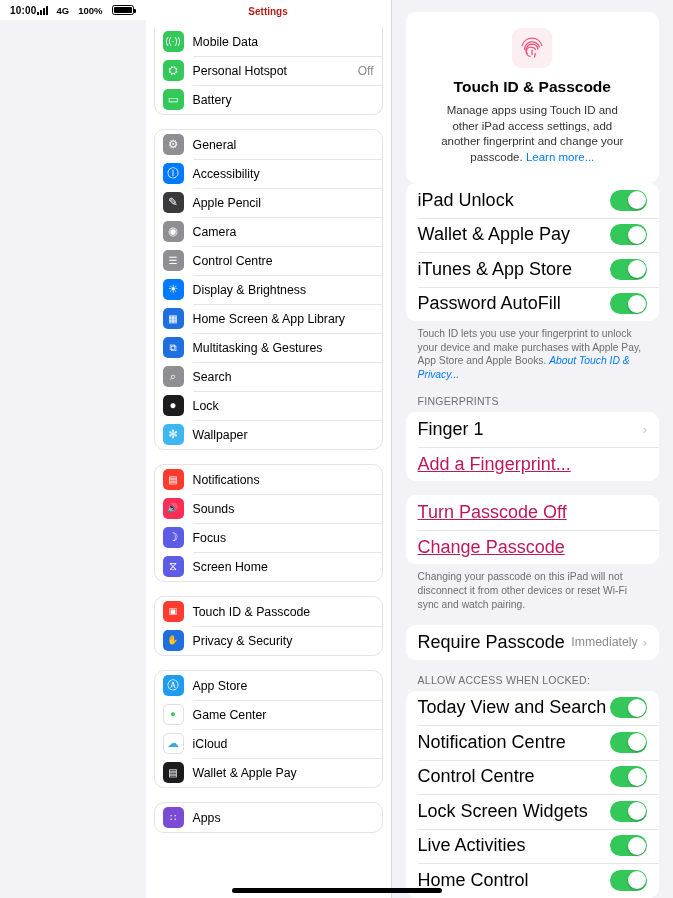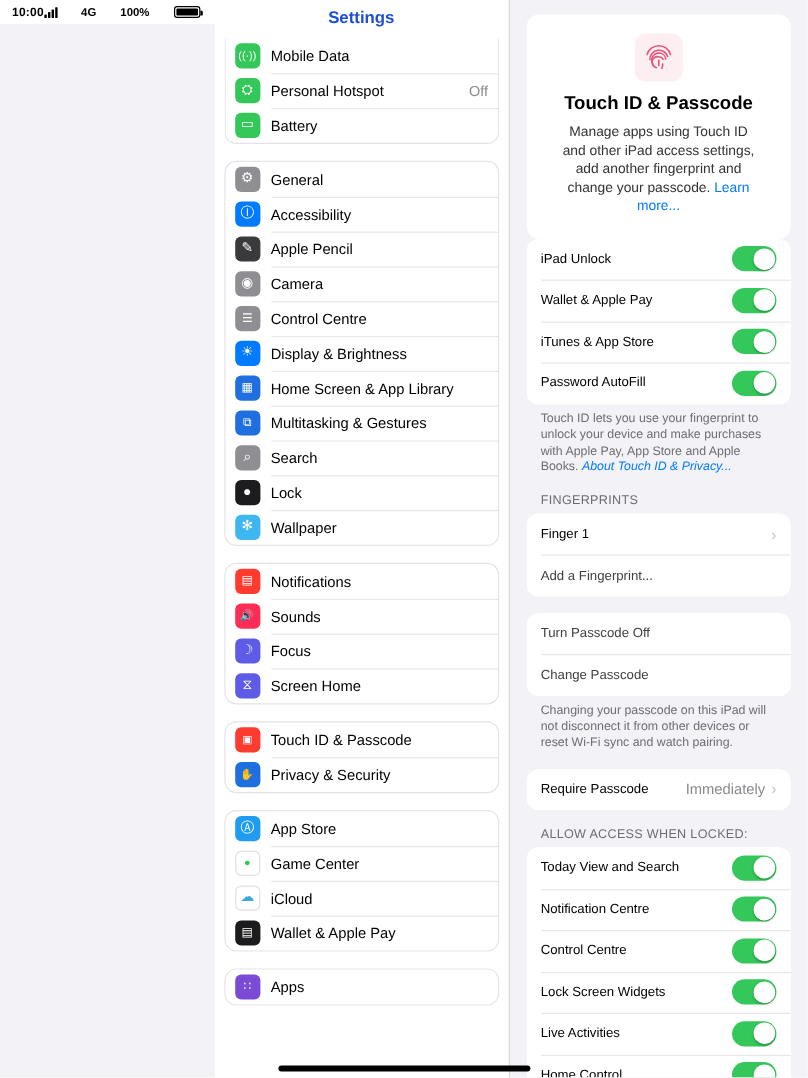--- a/index.html
+++ b/index.html
@@ -33,7 +33,7 @@
   }
   .statusbar .left { font-weight: 600; letter-spacing: .2px; }
   .statusbar .right {
-    display: flex; align-items: center; gap: 20px;
+    display: flex; align-items: center; gap: 9px;
     font-size: 9.5px; font-weight: 600;
   }
   .sig-bars { display: inline-flex; align-items: flex-end; gap: 1px; height: 9px; }

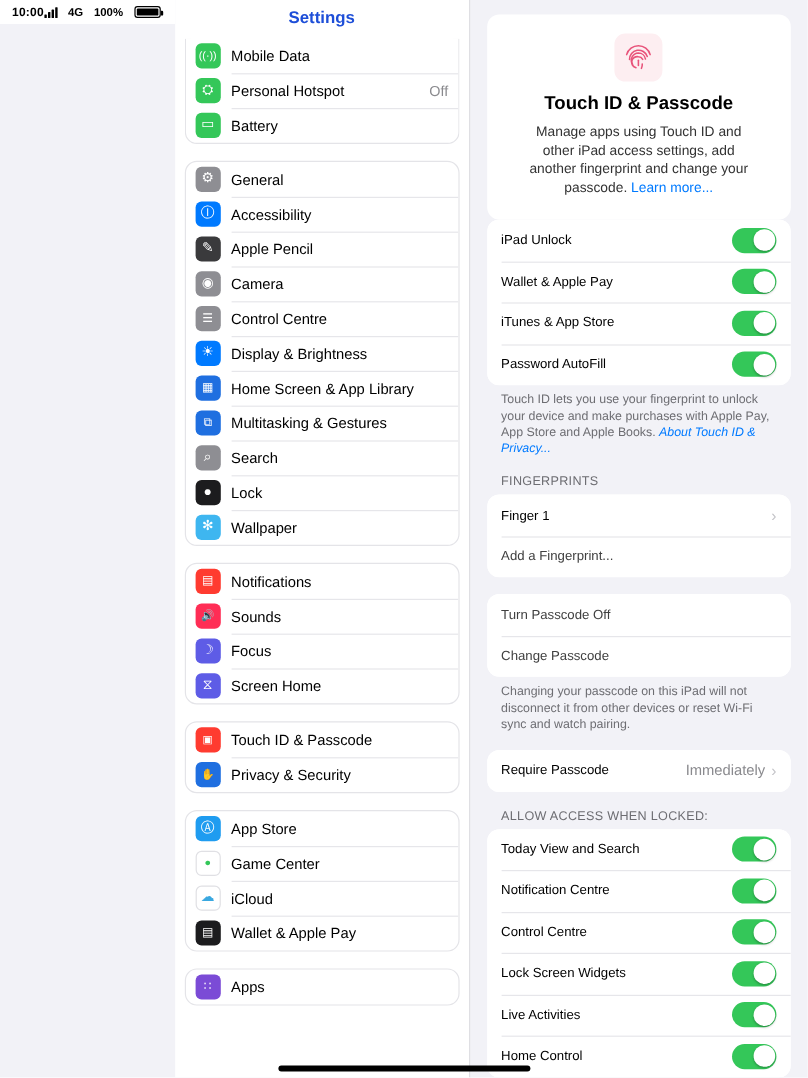--- a/index.html
+++ b/index.html
@@ -67,10 +67,10 @@
   }
   .sidebar-title {
     text-align: center;
-    font-size: 14px;
+    font-size: 10px;
     font-weight: bold;
     padding: 6px 0 10px;
-    color: #1d4ed8;
+    color: #b91c1c;
     flex: 0 0 auto;
   }
   .sidebar-scroll {

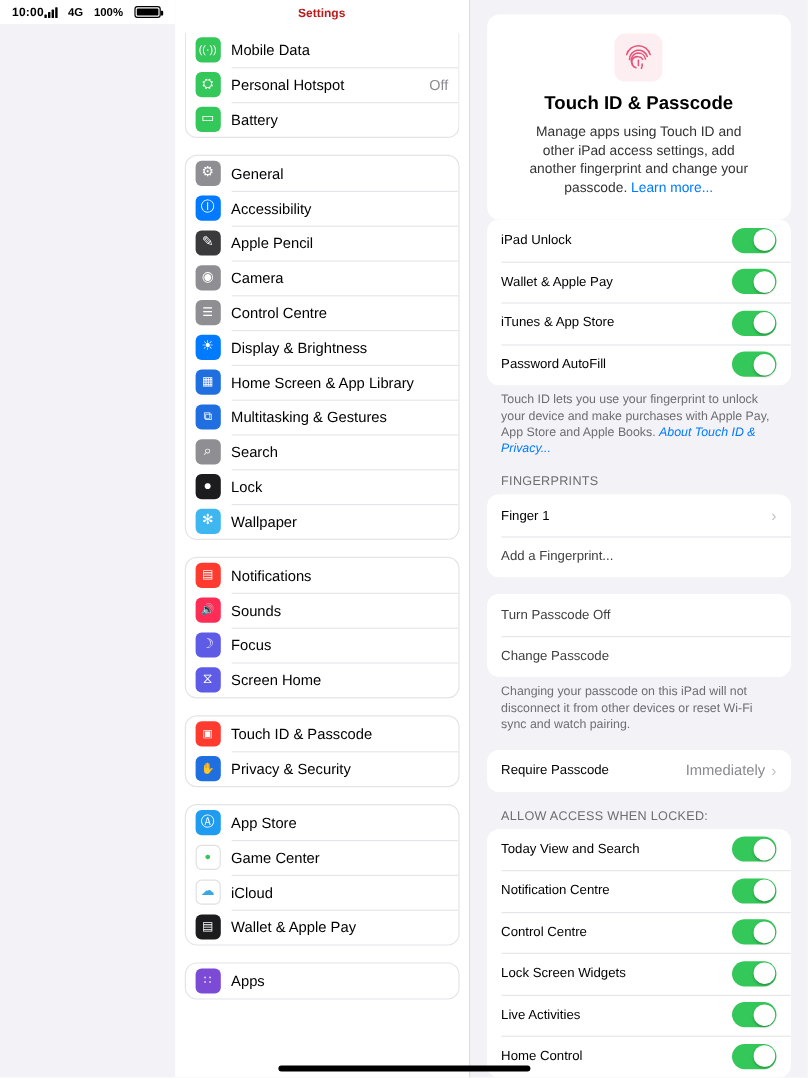--- a/index.html
+++ b/index.html
@@ -166,7 +166,7 @@
     position: absolute; left: 12px; right: 0; top: 0; height: 1px;
     background: #e6e6ea;
   }
-  .drow .dlbl { font-size: 11px; color: #000; flex: 1; }
+  .drow .dlbl { font-size: 18px; color: #000; flex: 1; }
   .drow .dlbl.link { color: #404040; }
   .drow .dval { font-size: 12.3px; color: #8a8a8e; margin-right: 5px; }
   .chev { color: #c4c4c8; font-size: 13px; line-height: 1; }

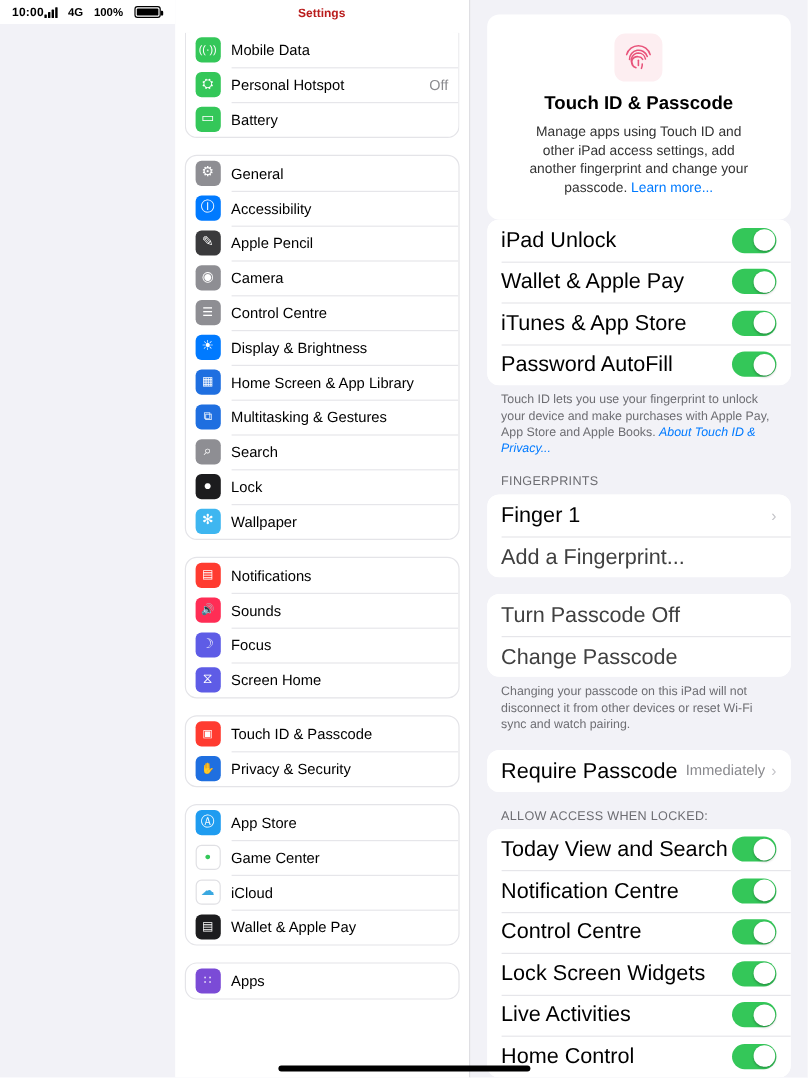--- a/index.html
+++ b/index.html
@@ -167,7 +167,7 @@
     background: #e6e6ea;
   }
   .drow .dlbl { font-size: 18px; color: #000; flex: 1; }
-  .drow .dlbl.link { color: #404040; }
+  .drow .dlbl.link { color: #be185d; text-decoration: underline; }
   .drow .dval { font-size: 12.3px; color: #8a8a8e; margin-right: 5px; }
   .chev { color: #c4c4c8; font-size: 13px; line-height: 1; }
 

